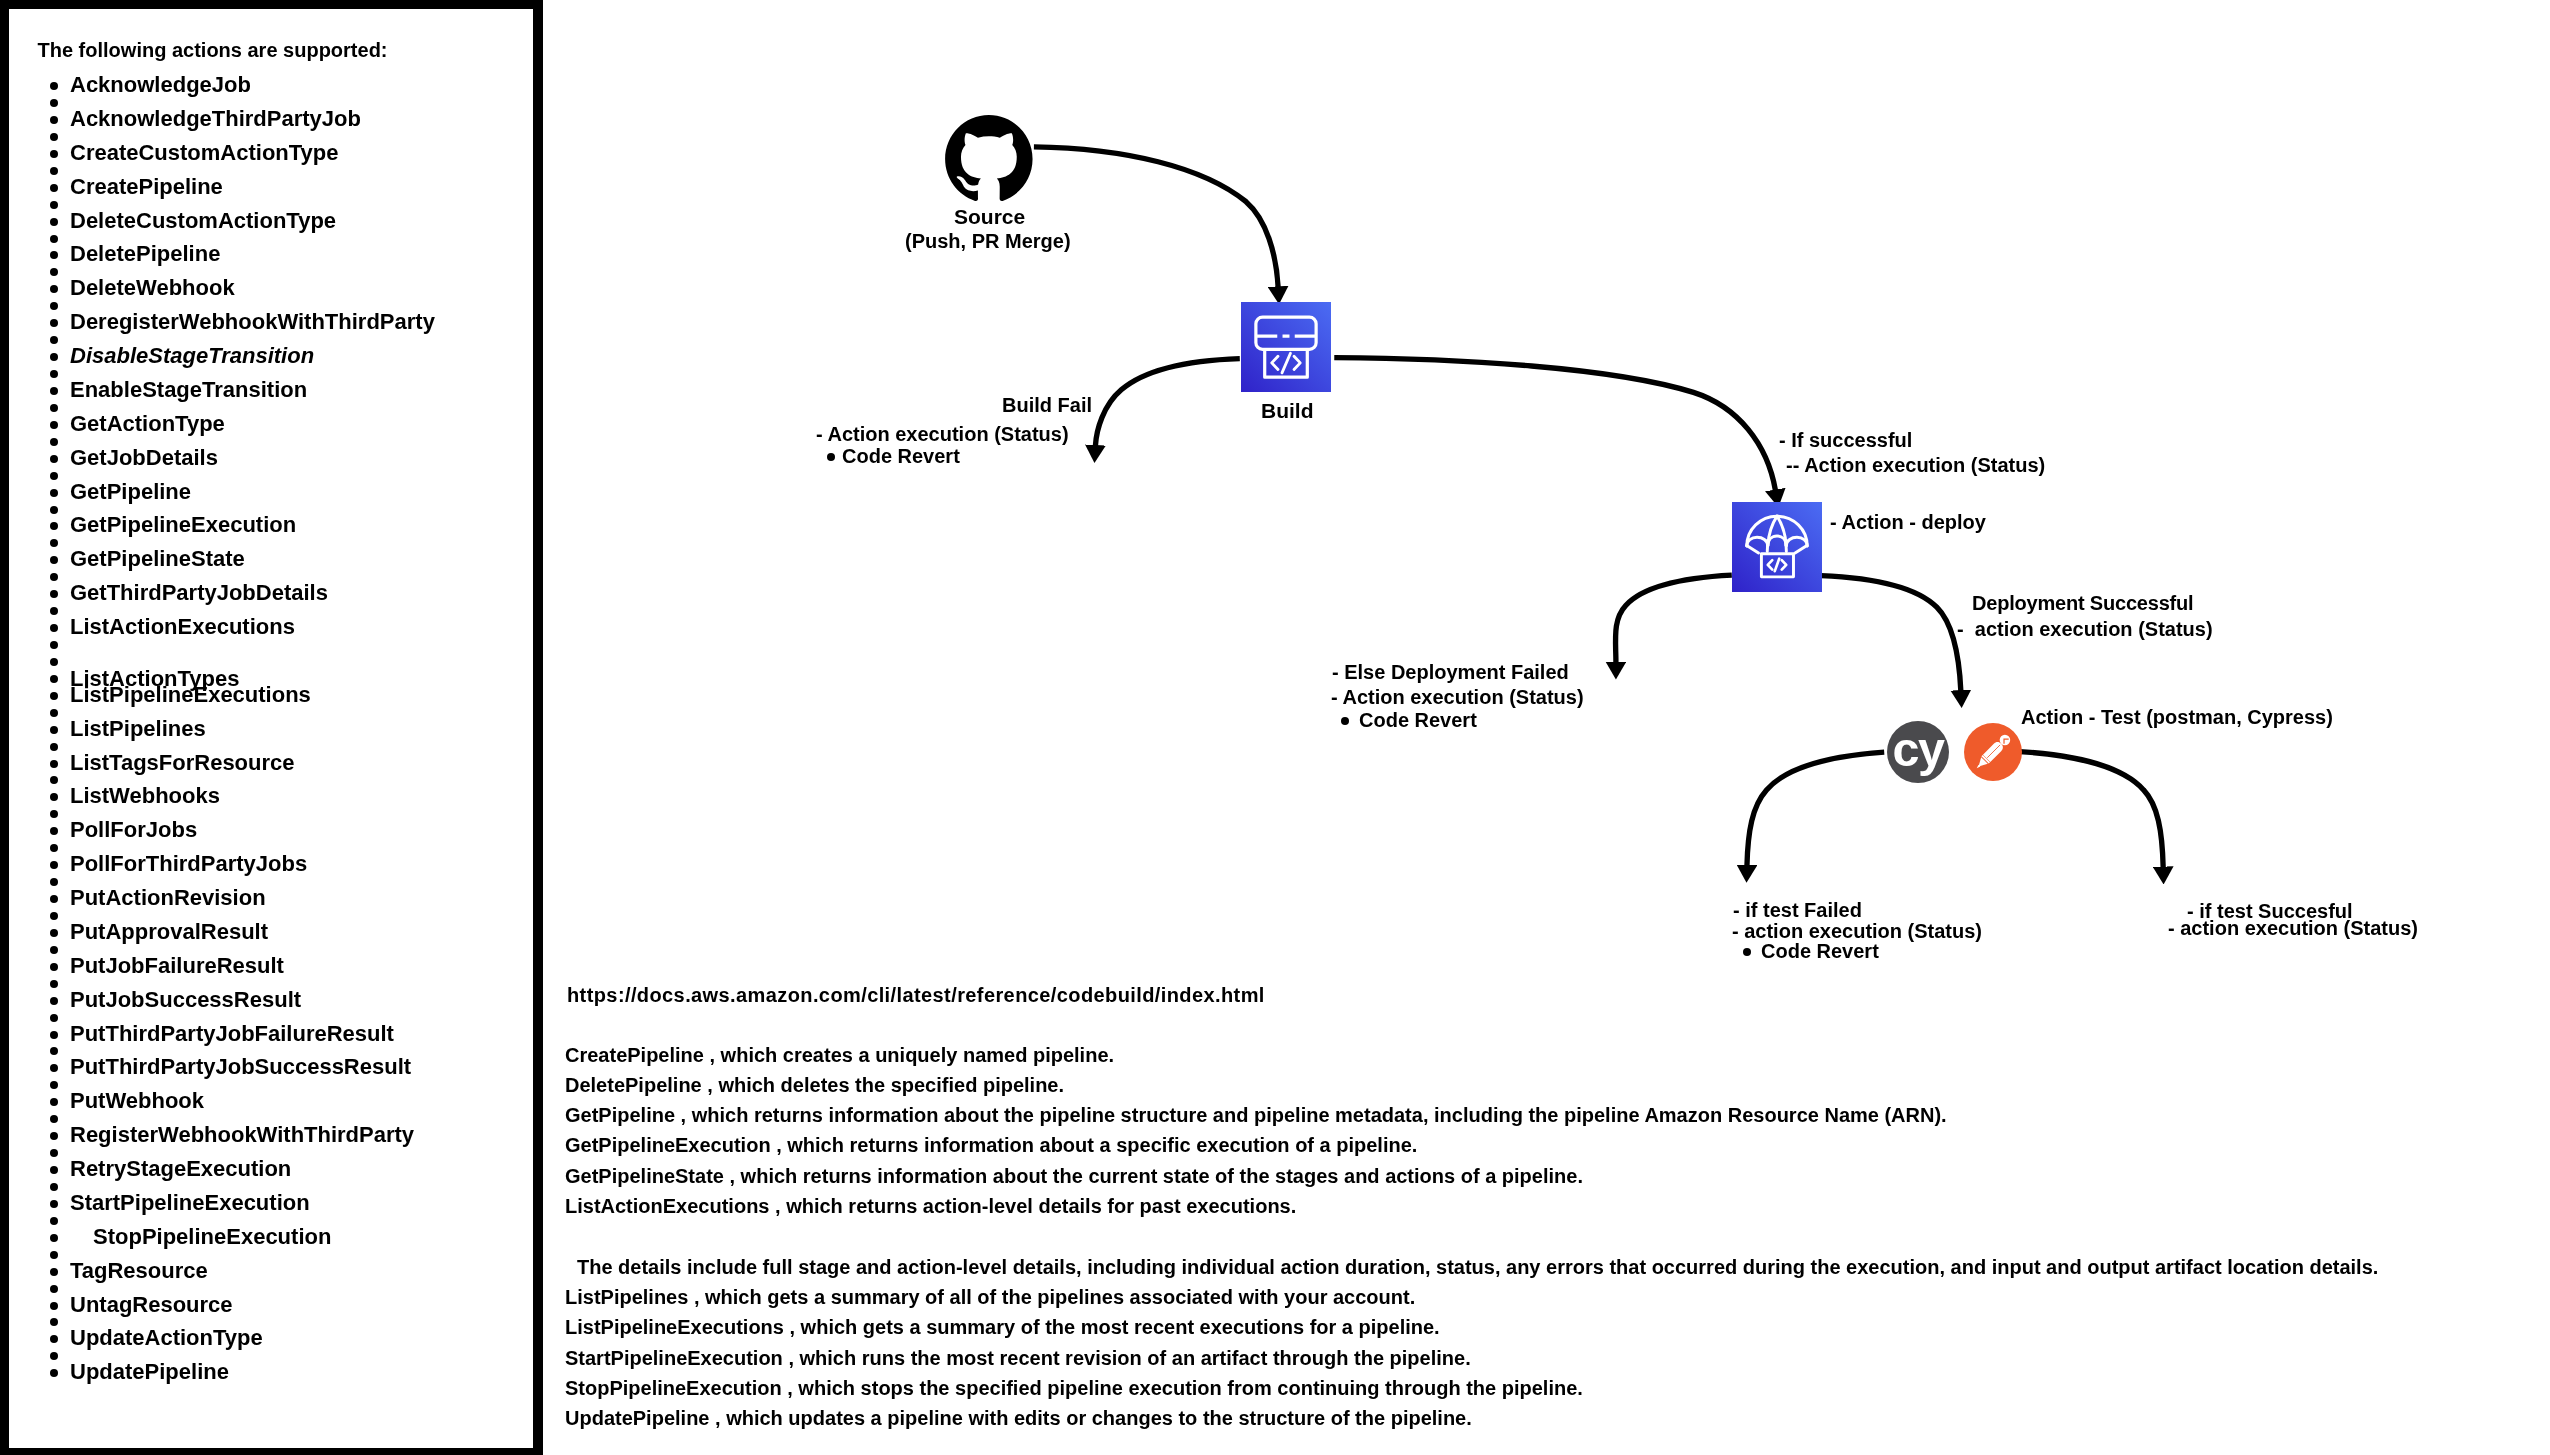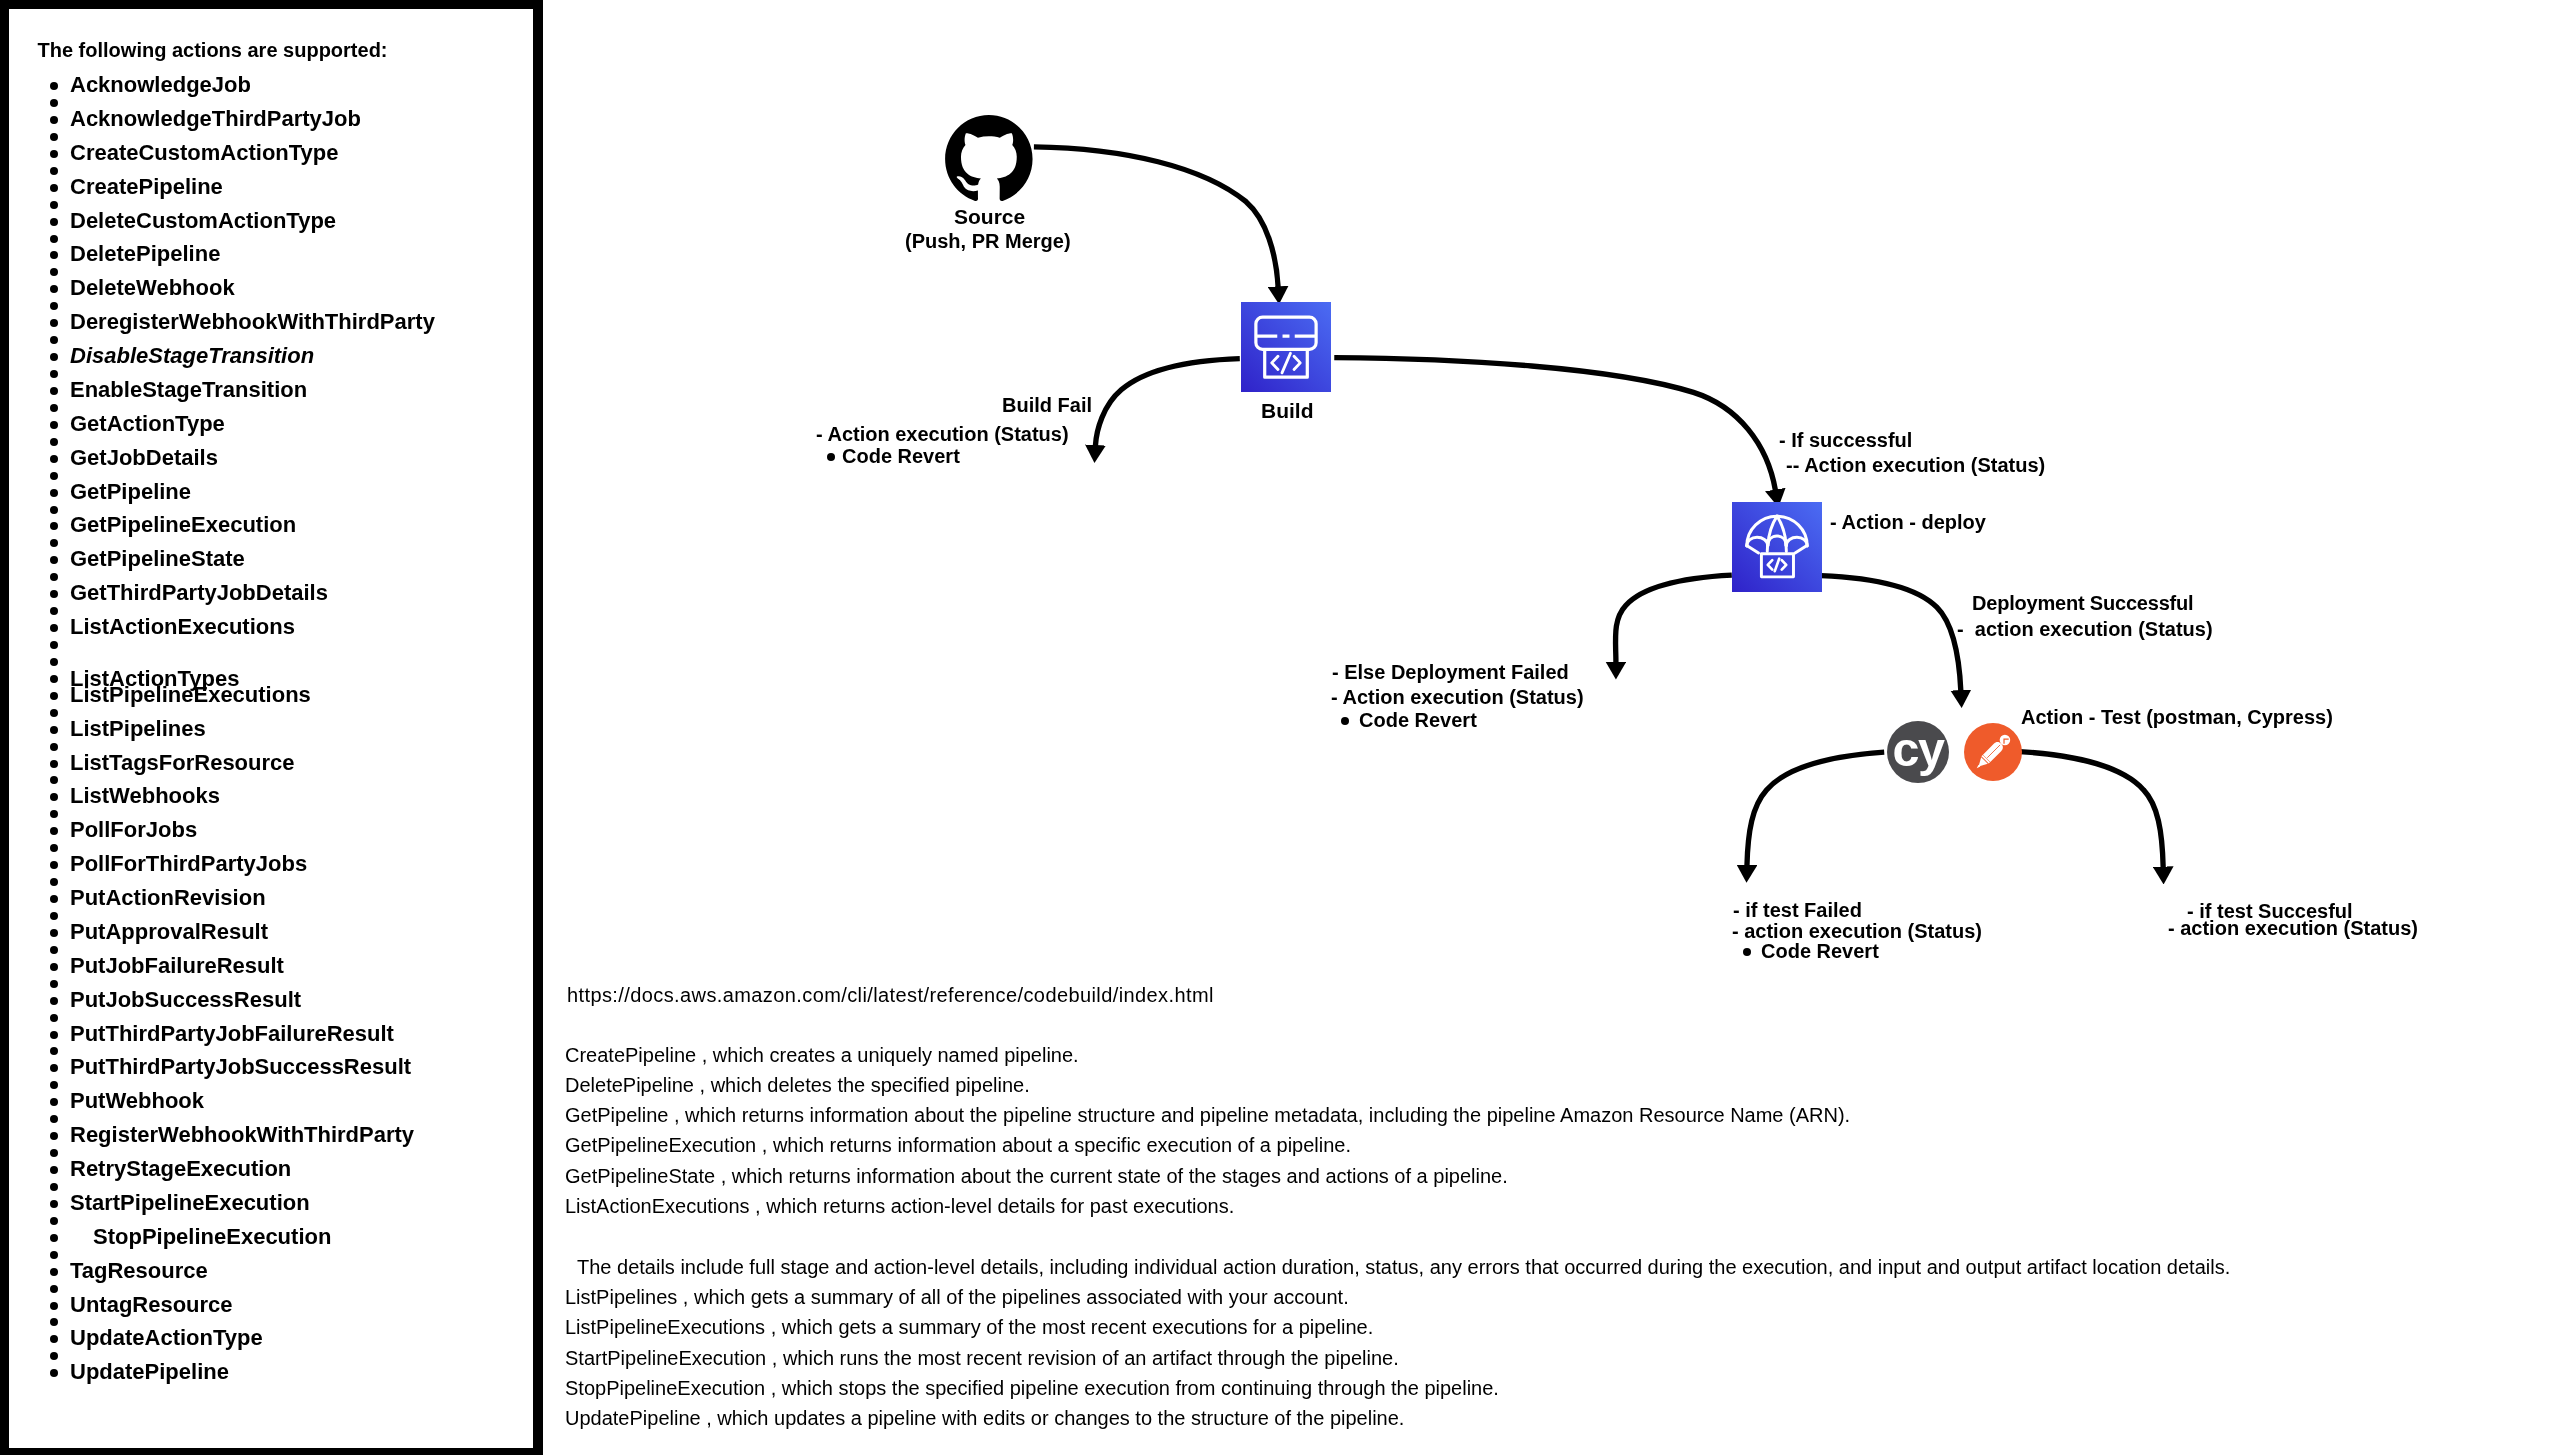--- a/index.html
+++ b/index.html
@@ -30,7 +30,7 @@
   .circ{position:absolute;}
 
   
-  .note-line{position:absolute;font-size:20px;font-weight:400;
+  .note-line{position:absolute;font-size:20px;font-weight:700;
       line-height:20px;white-space:nowrap;}
   .note-line[data-name="docs-url"]{letter-spacing:0.4px;}
 </style>

